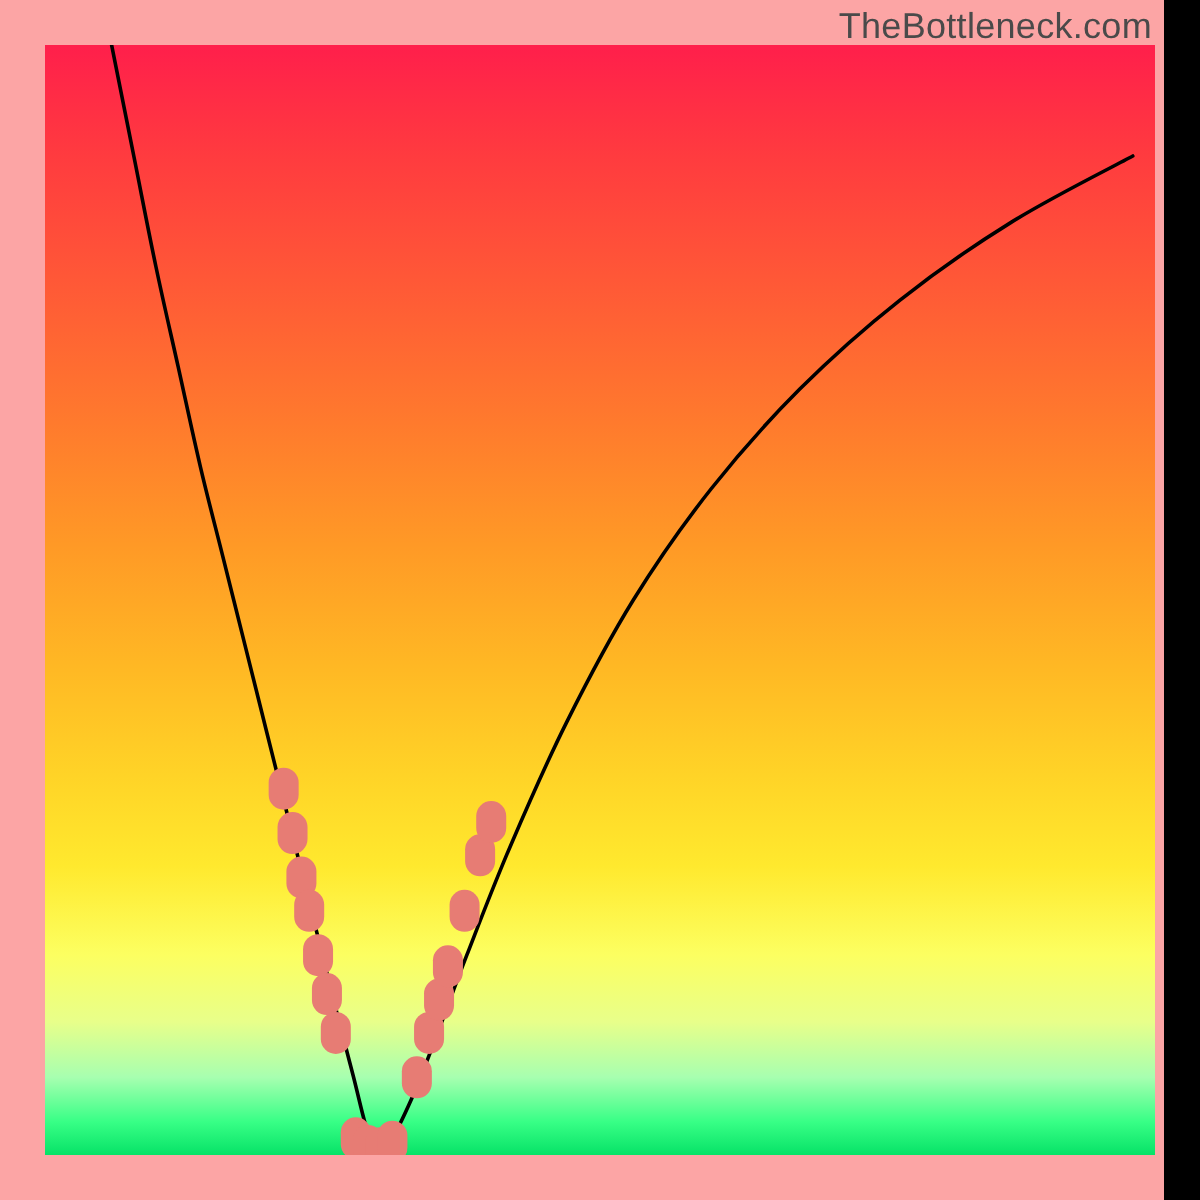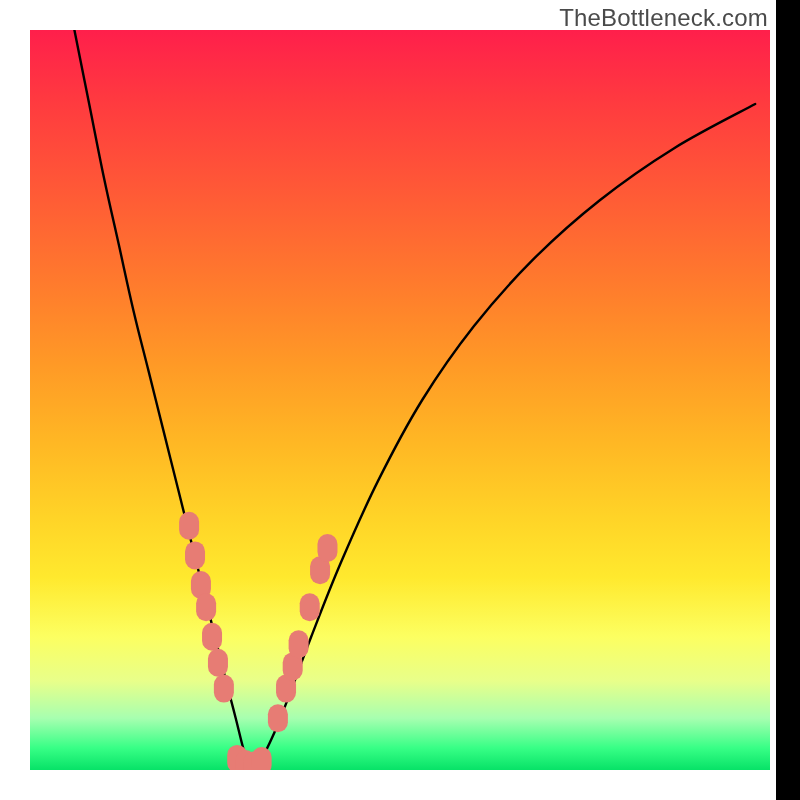--- a/index.html
+++ b/index.html
@@ -15,7 +15,7 @@
     position: relative;
     width: 776px;
     height: 800px;
-    background: #ffffff;
+    background: #fca5a5;
   }
   .plot-area {
     position: absolute;

